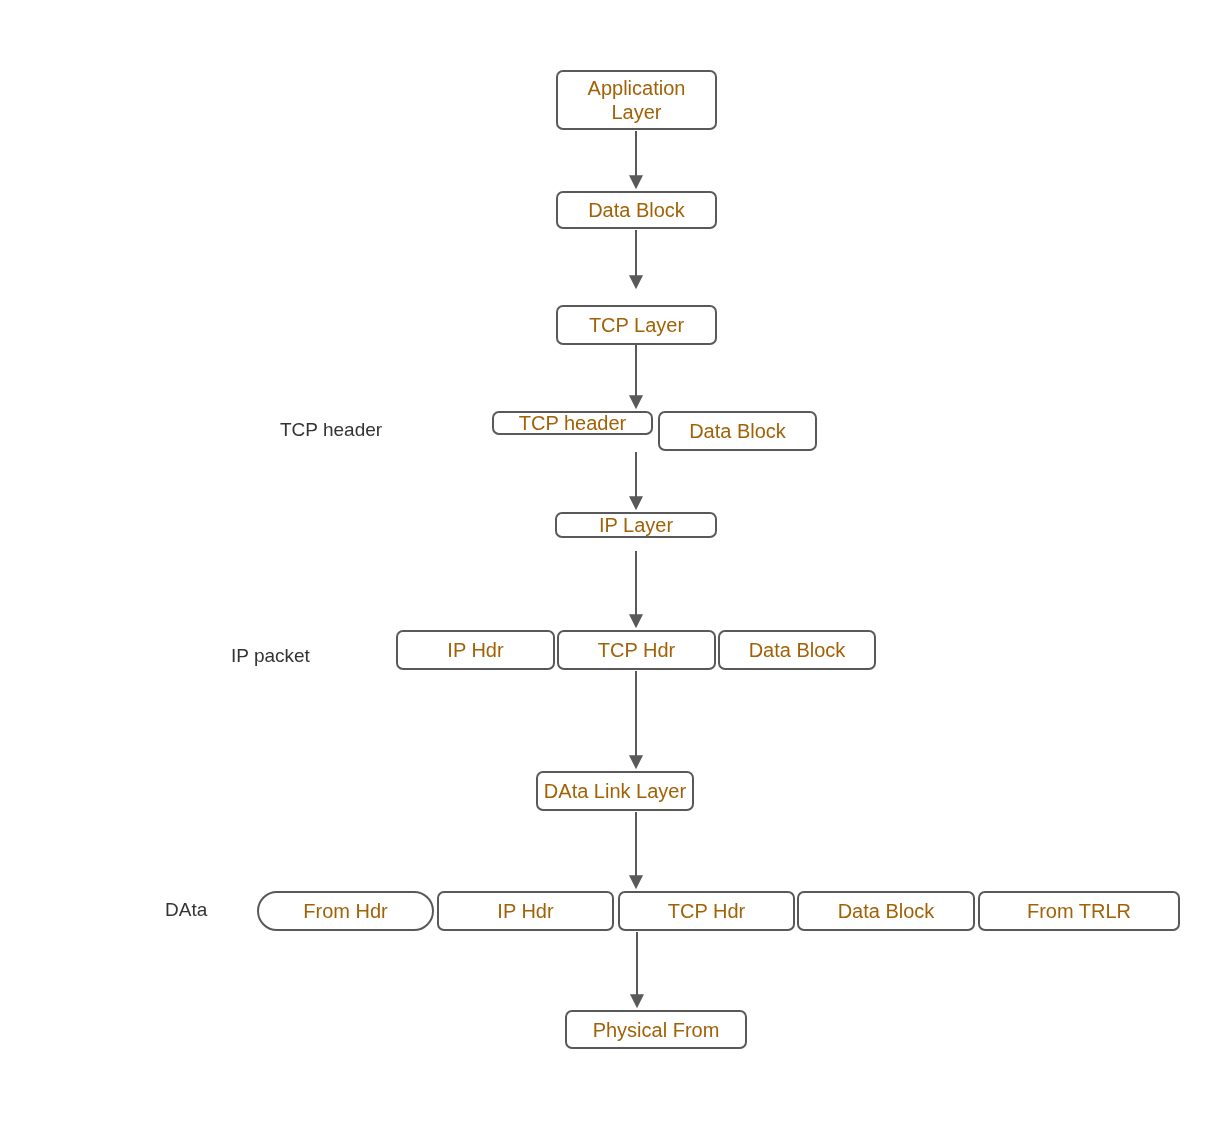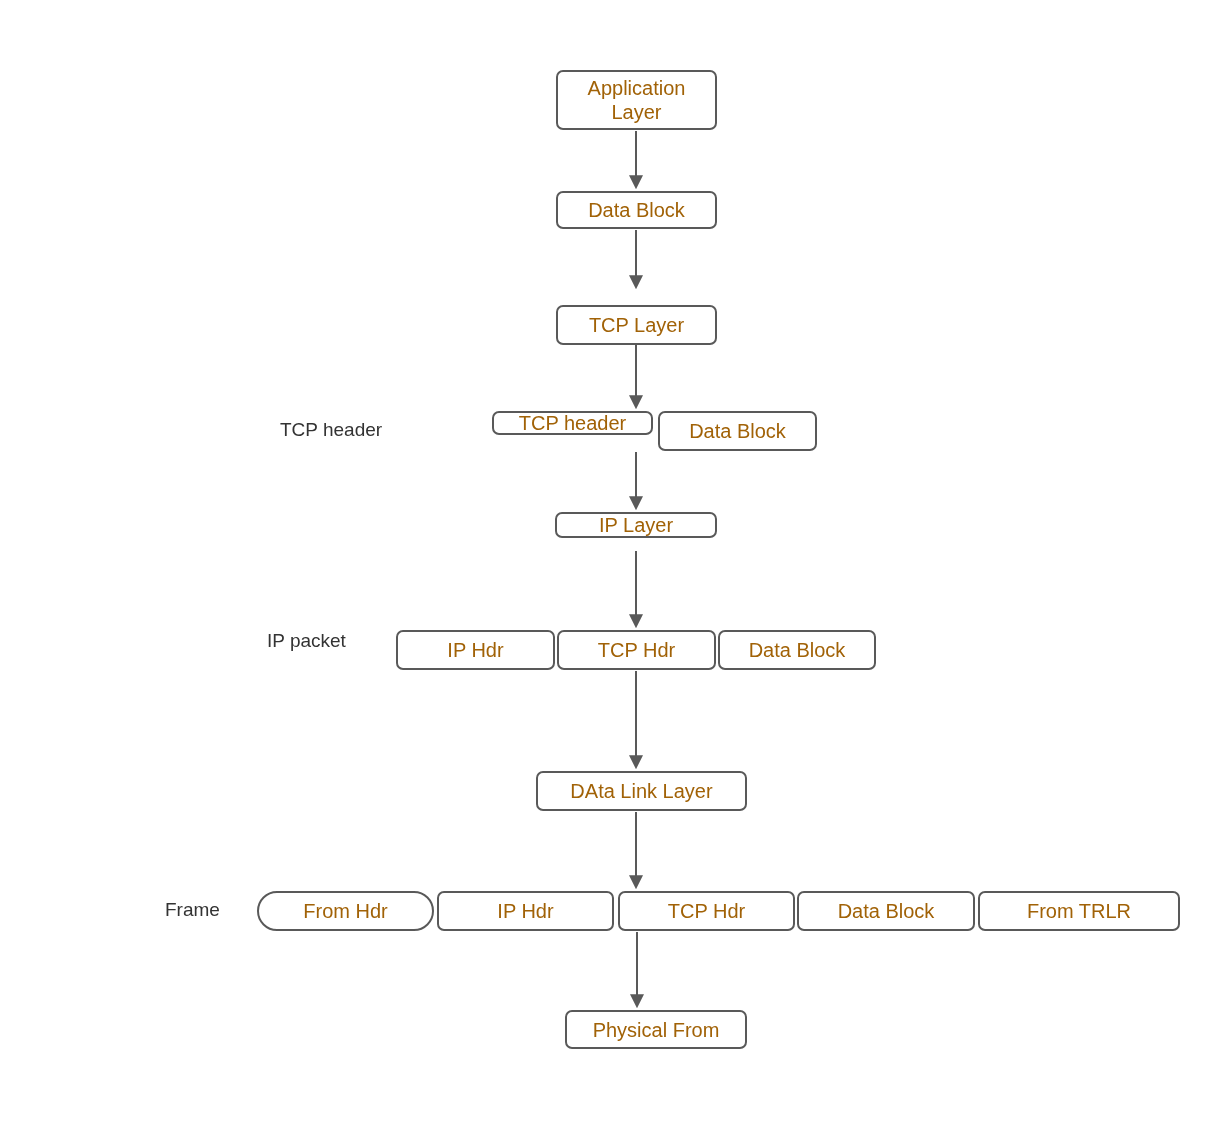--- a/index.html
+++ b/index.html
@@ -80,7 +80,7 @@
 
   <div class="node" style="left:555px; top:512px; width:162px; height:26px;">IP Layer</div>
 
-  <div class="row-label" style="left:231px; top:630px;margin-left:36px;">IP packet</div>
+  <div class="row-label" style="left:231px; top:645px;">IP packet</div>
   <div class="node" style="left:396px; top:630px; width:159px; height:40px;">IP Hdr</div>
   <div class="node" style="left:557px; top:630px; width:159px; height:40px;">TCP Hdr</div>
   <div class="node" style="left:718px; top:630px; width:158px; height:40px;">Data Block</div>

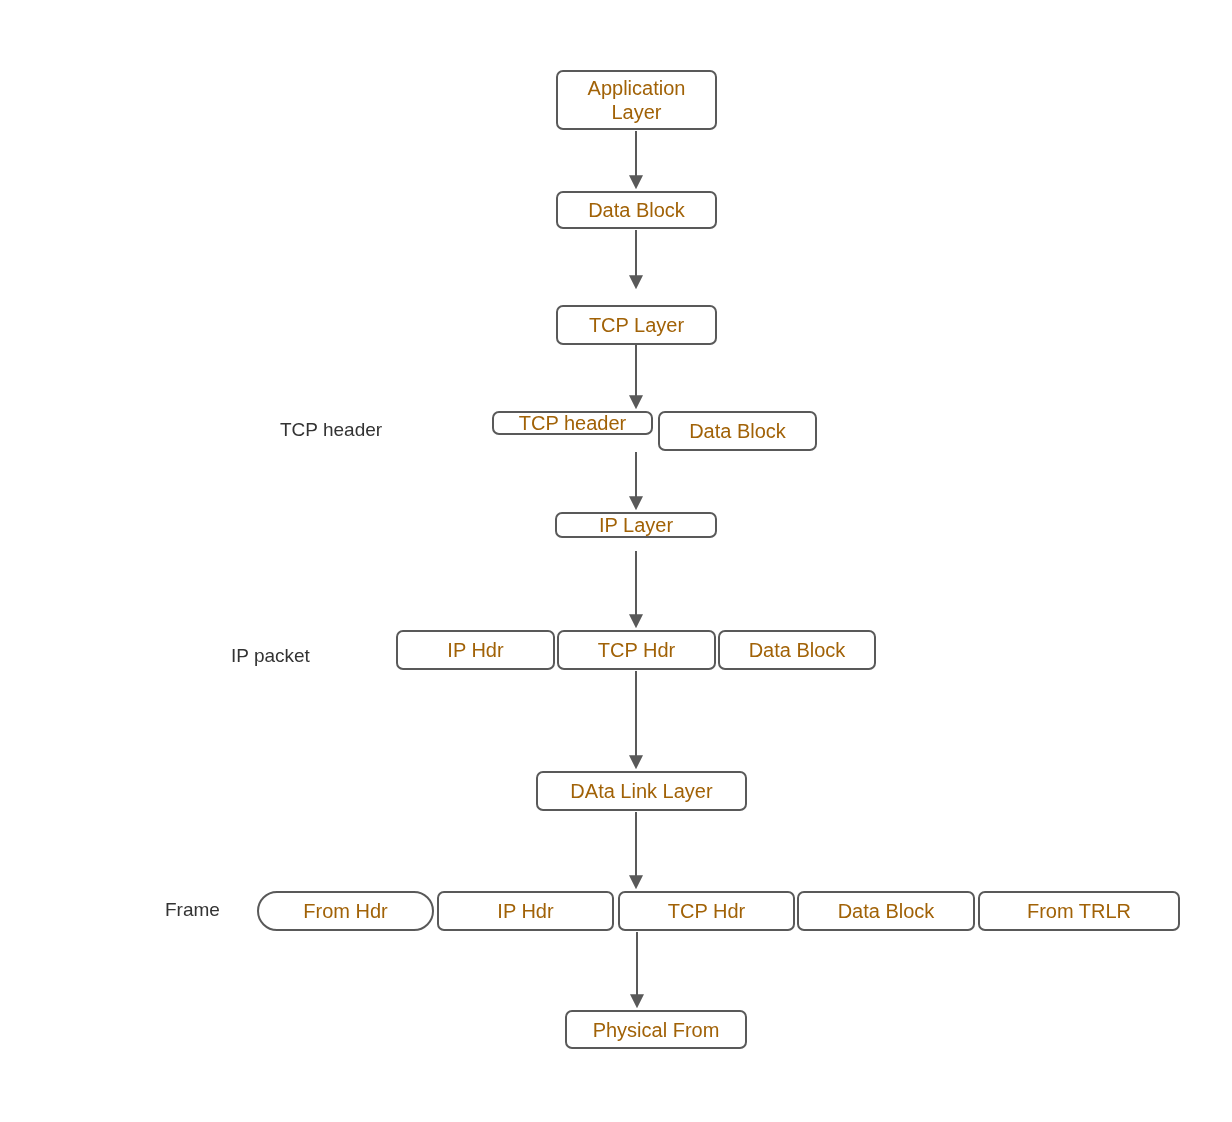--- a/index.html
+++ b/index.html
@@ -85,7 +85,7 @@
   <div class="node" style="left:557px; top:630px; width:159px; height:40px;">TCP Hdr</div>
   <div class="node" style="left:718px; top:630px; width:158px; height:40px;">Data Block</div>
 
-  <div class="node" style="left:536px; top:771px; width:211px; height:40px;">DAta Link Layer</div>
+  <div class="node" style="left:536px; top:771px; width:158px; height:40px;">DAta Link Layer</div>
 
   <div class="row-label" style="left:165px; top:899px;">Frame</div>
   <div class="node" style="left:257px; top:891px; width:177px; height:40px;border-radius:20px;">From Hdr</div>

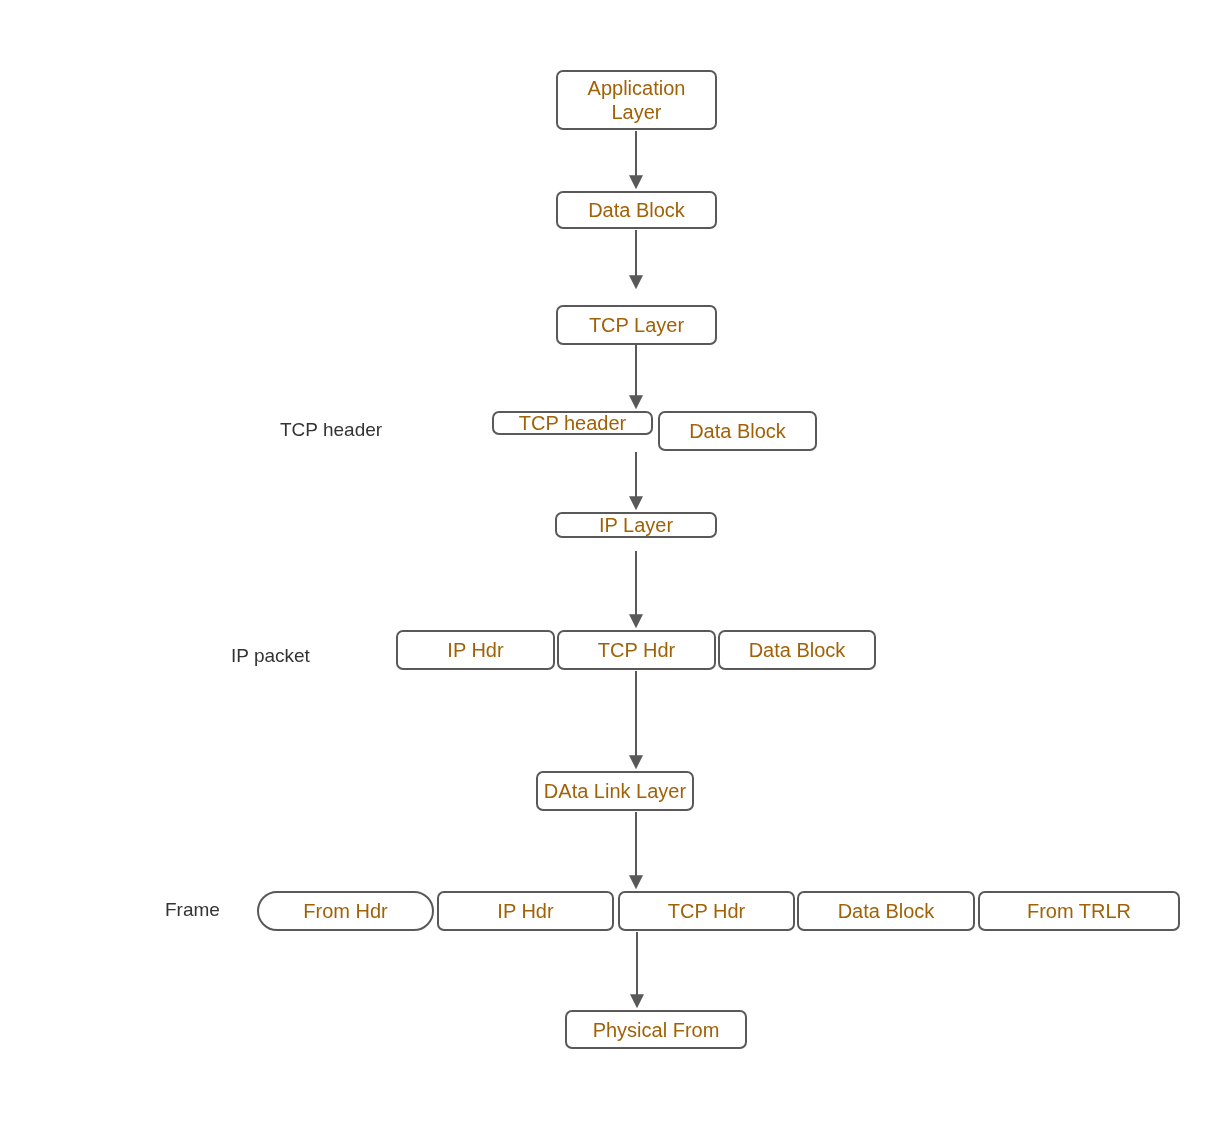--- a/index.html
+++ b/index.html
@@ -87,7 +87,7 @@
 
   <div class="node" style="left:536px; top:771px; width:158px; height:40px;">DAta Link Layer</div>
 
-  <div class="row-label" style="left:165px; top:899px;">Frame</div>
+  <div class="row-label" style="left:165px; top:899px;">DAta</div>
   <div class="node" style="left:257px; top:891px; width:177px; height:40px;border-radius:20px;">From Hdr</div>
   <div class="node" style="left:437px; top:891px; width:177px; height:40px;">IP Hdr</div>
   <div class="node" style="left:618px; top:891px; width:177px; height:40px;">TCP Hdr</div>

